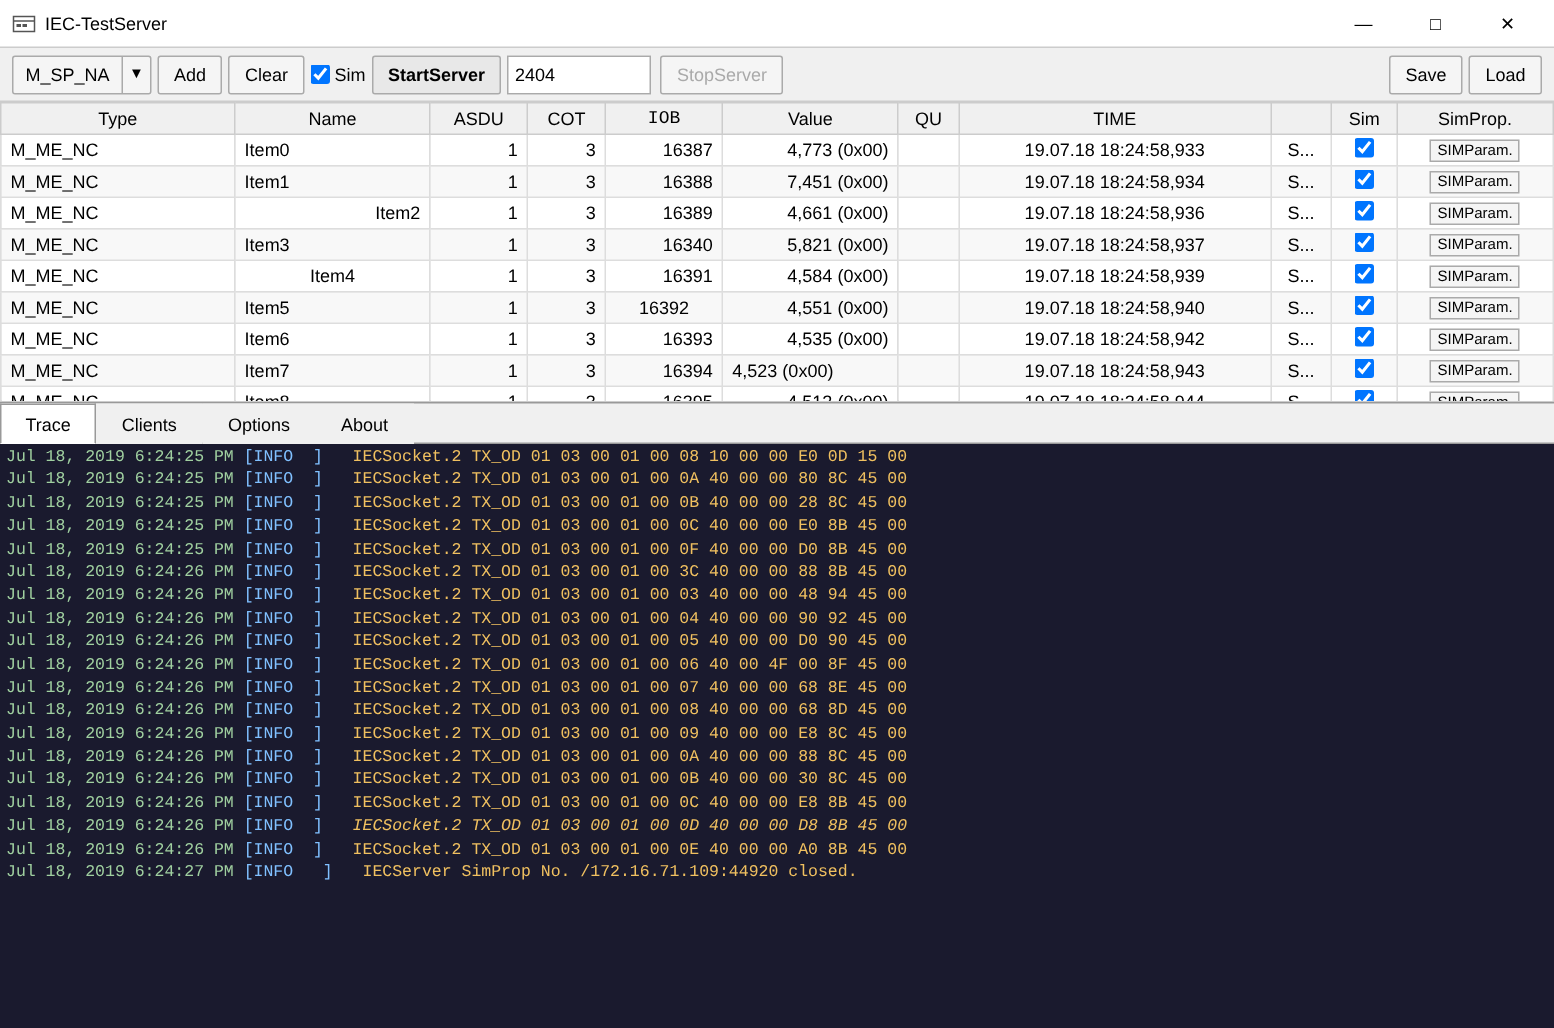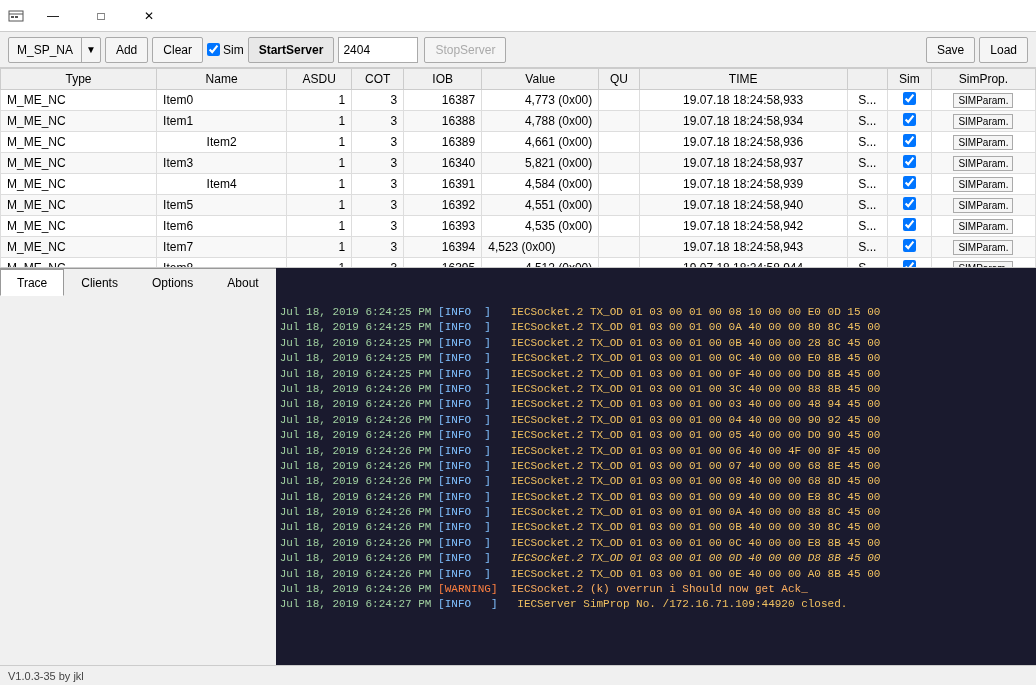--- a/index.html
+++ b/index.html
@@ -233,6 +233,7 @@
       <rect x="7" y="8" width="3" height="2" fill="#555"></rect>
     </svg>
   </div>
+  <span class="title-bar-text">IEC-TestServer</span>
   <div class="title-bar-controls">
     <button class="title-bar-btn">—</button>
     <button class="title-bar-btn">□</button>

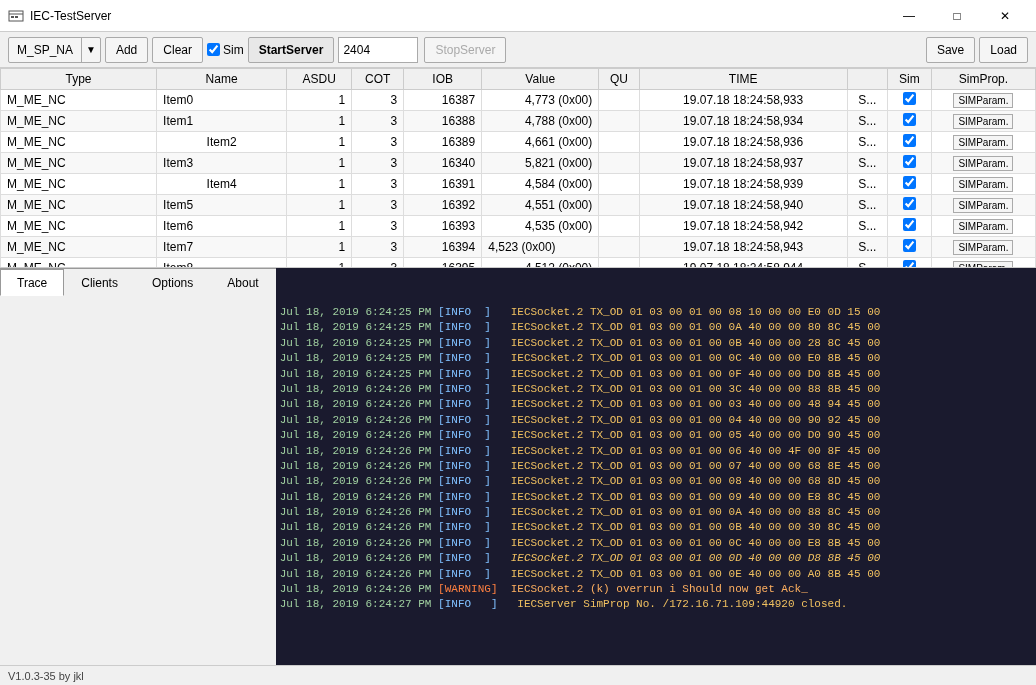--- a/index.html
+++ b/index.html
@@ -105,7 +105,7 @@
     }
     .port-input {
       height: 26px;
-      width: 80px;
+      width: 96px;
       border: 1px solid #aaa;
       padding: 0 4px;
       font-size: 12px;

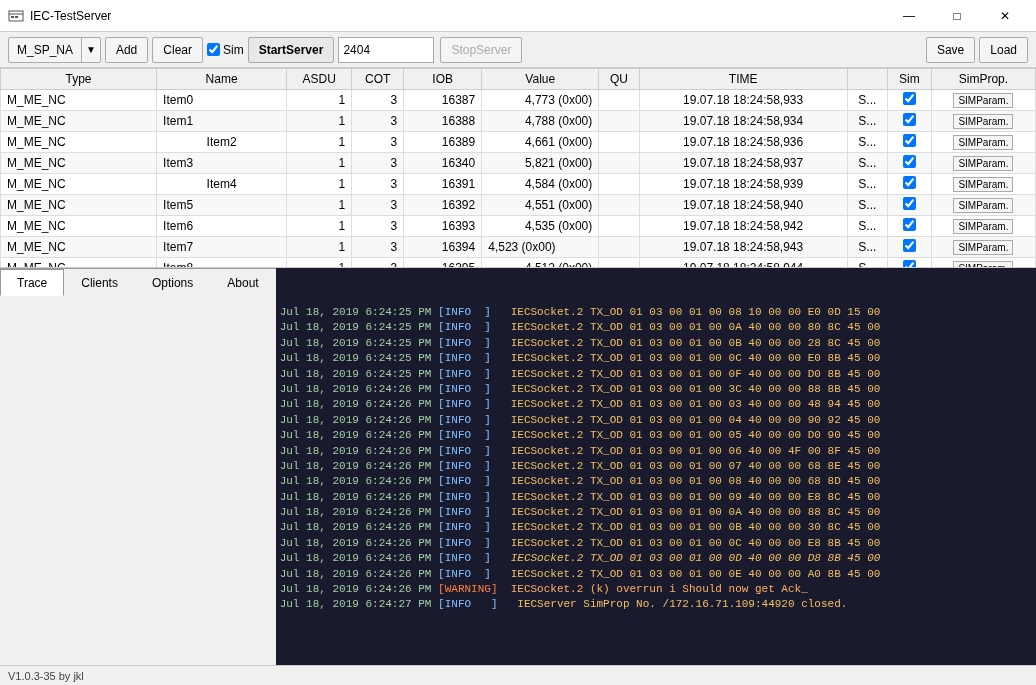--- a/index.html
+++ b/index.html
@@ -137,7 +137,7 @@
     .col-name { width: 100px; }
     .col-asdu { width: 50px; text-align: right; }
     .col-cot { width: 40px; text-align: right; }
-    .col-iob { width: 60px; text-align: right; }
+    .col-iob { width: 60px; text-align: right; font-family: Liberation Mono, monospace; }
     .col-value { width: 90px; text-align: right; }
     .col-qu { width: 30px; text-align: right; }
     .col-time { width: 160px; text-align: center; }

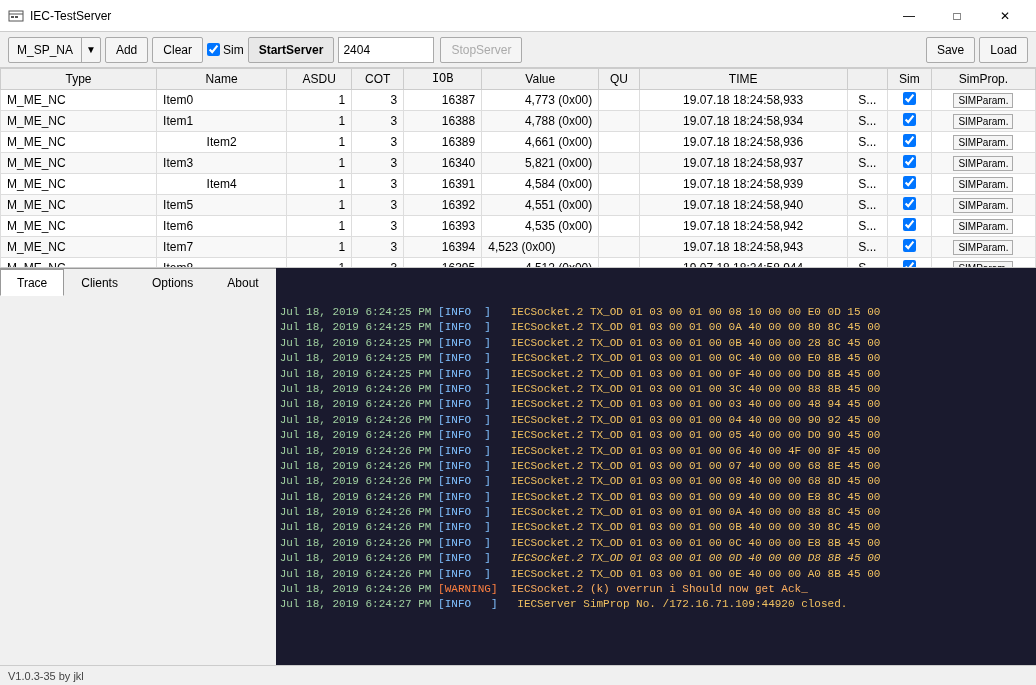--- a/index.html
+++ b/index.html
@@ -299,7 +299,7 @@
             <td style="text-align: right;">1</td>
             <td style="text-align: right;">3</td>
             <td style="text-align: right;">16388</td>
-            <td style="text-align: right;">4,788 (0x00)</td>
+            <td style="text-align: right;">7,451 (0x00)</td>
             <td style="text-align: right;"></td>
             <td style="text-align: center;">19.07.18  18:24:58,934</td>
             <td style="text-align: center;">S...</td>

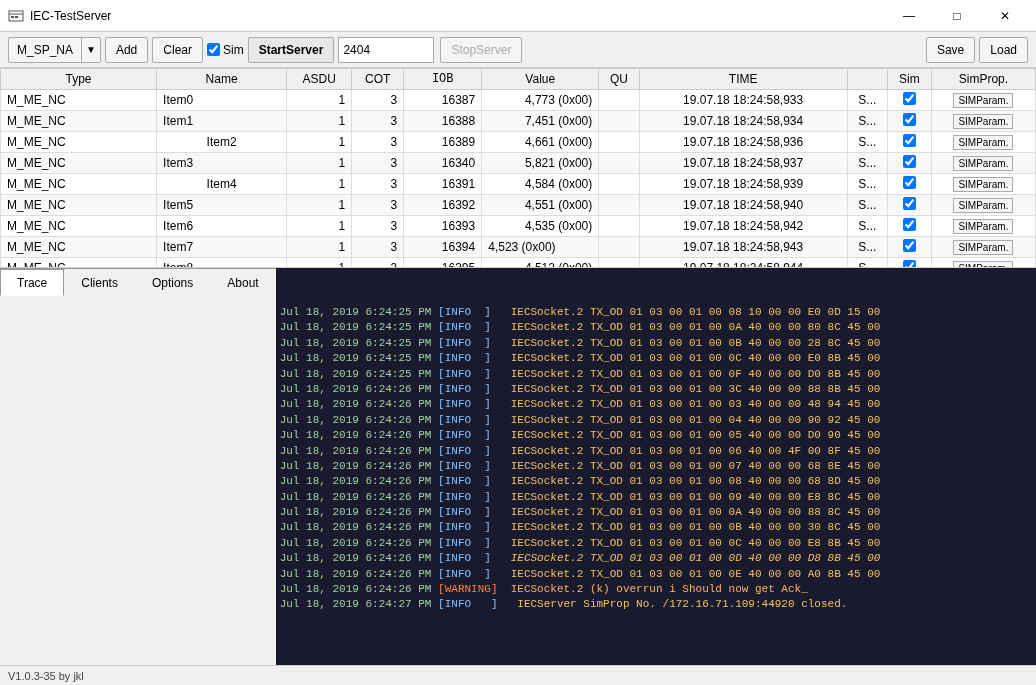--- a/index.html
+++ b/index.html
@@ -308,7 +308,7 @@
           </tr>
           <tr>
             <td style="text-align: left;">M_ME_NC</td>
-            <td style="text-align: center;">Item2</td>
+            <td style="text-align: right;">Item2</td>
             <td style="text-align: right;">1</td>
             <td style="text-align: right;">3</td>
             <td style="text-align: right;">16389</td>

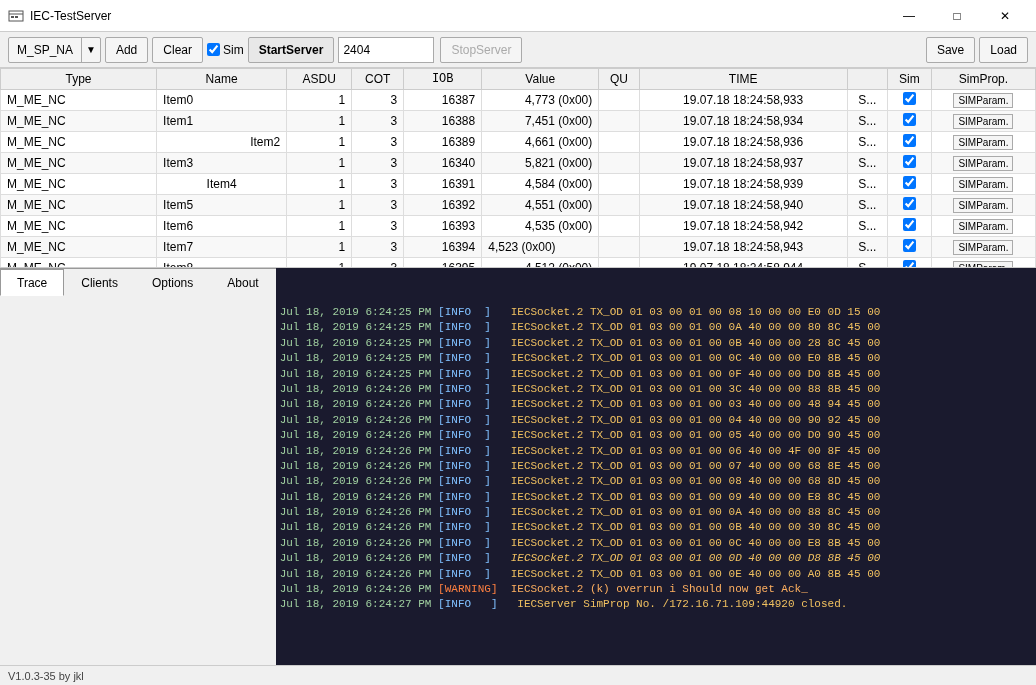--- a/index.html
+++ b/index.html
@@ -350,7 +350,7 @@
             <td style="text-align: left;">Item5</td>
             <td style="text-align: right;">1</td>
             <td style="text-align: right;">3</td>
-            <td style="text-align: right;">16392</td>
+            <td style="text-align: center;">16392</td>
             <td style="text-align: right;">4,551 (0x00)</td>
             <td style="text-align: right;"></td>
             <td style="text-align: center;">19.07.18  18:24:58,940</td>

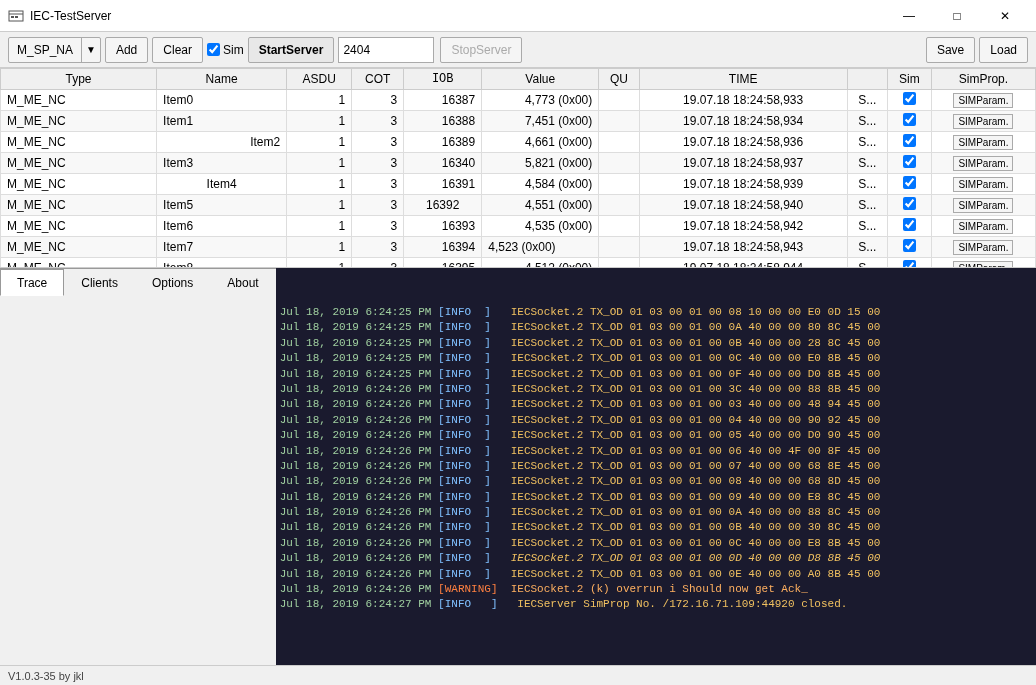--- a/index.html
+++ b/index.html
@@ -209,7 +209,7 @@
 
     .bottom-section {
       display: flex;
-      flex-direction: row;
+      flex-direction: column;
       flex: 1;
       min-height: 0;
     }

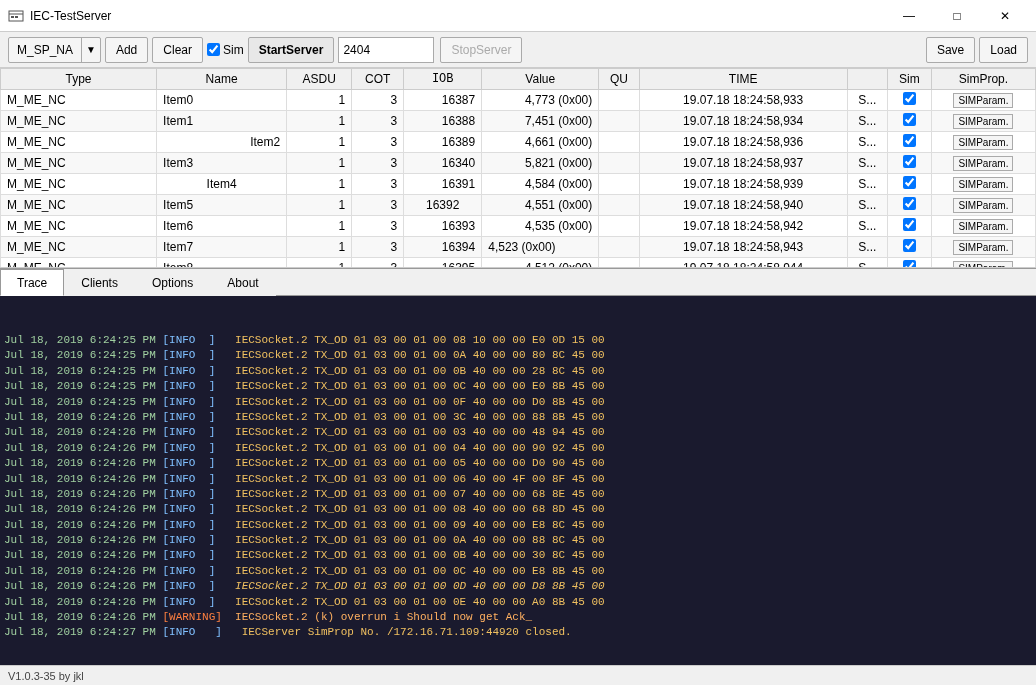--- a/index.html
+++ b/index.html
@@ -178,7 +178,6 @@
       overflow-y: auto;
       flex: 1;
       padding: 2px 4px;
-      margin-top: 35px;
     }
     .log-line {
       line-height: 1.4;

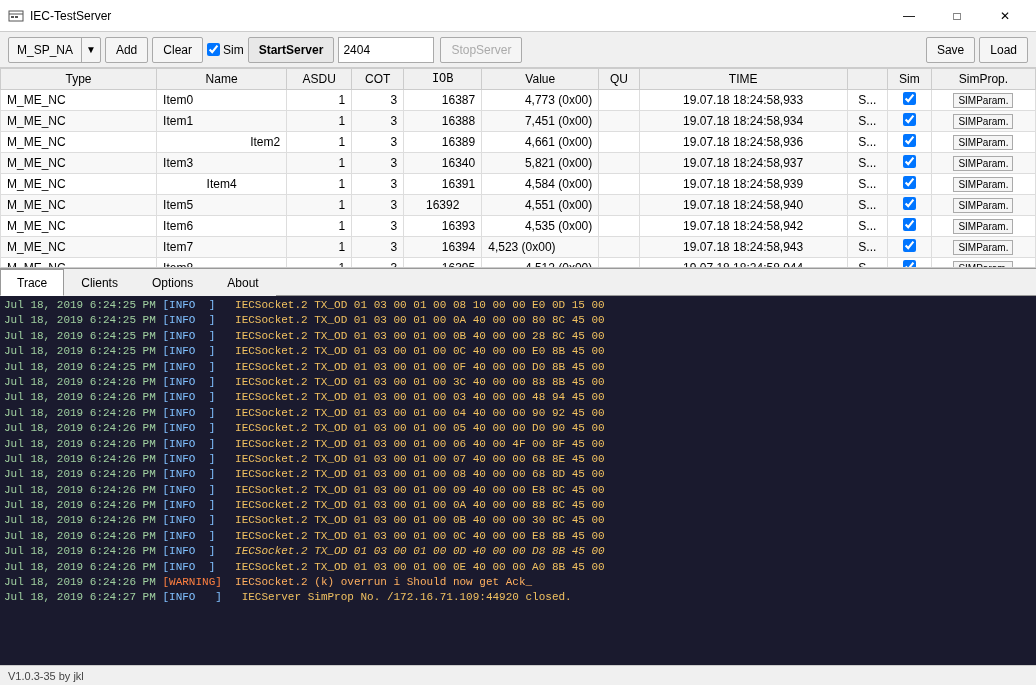--- a/index.html
+++ b/index.html
@@ -429,7 +429,6 @@
           <div class="log-line"><span style="color:#a0d0a0;">Jul 18, 2019 6:24:26 PM</span> <span style="color:#80c0ff;">[INFO  ]</span>  <span style="color:#f0c060;"> IECSocket.2 TX_OD 01 03 00 01 00 0C 40 00 00 E8 8B 45 00</span></div>
           <div class="log-line"><span style="color:#a0d0a0;">Jul 18, 2019 6:24:26 PM</span> <span style="color:#80c0ff;">[INFO  ]</span>  <span style="color:#f0c060;font-style:italic;"> IECSocket.2 TX_OD 01 03 00 01 00 0D 40 00 00 D8 8B 45 00</span></div>
           <div class="log-line"><span style="color:#a0d0a0;">Jul 18, 2019 6:24:26 PM</span> <span style="color:#80c0ff;">[INFO  ]</span>  <span style="color:#f0c060;"> IECSocket.2 TX_OD 01 03 00 01 00 0E 40 00 00 A0 8B 45 00</span></div>
-          <div class="log-line" style="color: rgb(255, 176, 96);"><span style="color:#a0d0a0;">Jul 18, 2019 6:24:26 PM</span> <span style="color:#ff8040;">[WARNING]</span>  IECSocket.2 (k) overrun i Should now get Ack_</div>
           <div class="log-line"><span style="color:#a0d0a0;">Jul 18, 2019 6:24:27 PM</span> <span style="color:#80c0ff;">[INFO   ]</span>  <span style="color:#f0c060;"> IECServer SimProp No. /172.16.71.109:44920 closed.</span></div>
         </div>
     </div>

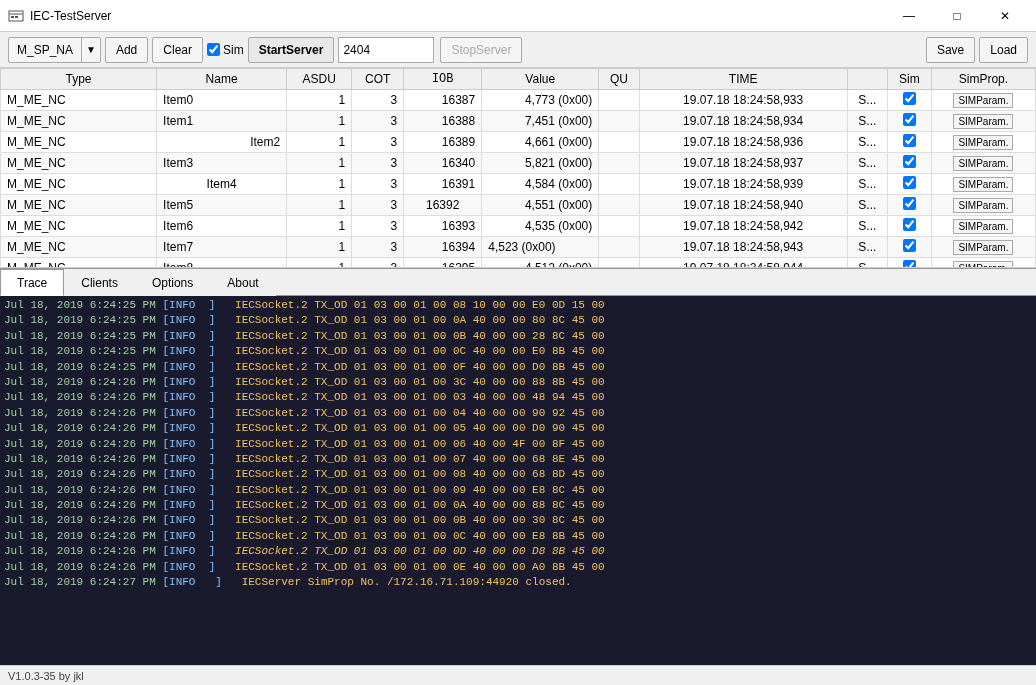--- a/index.html
+++ b/index.html
@@ -434,9 +434,6 @@
     </div>
   </div>
 
-  <div class="status-bar">
-    <span>V1.0.3-35 by jkl</span>
-  </div>
 </div>
 
 </body></html>

